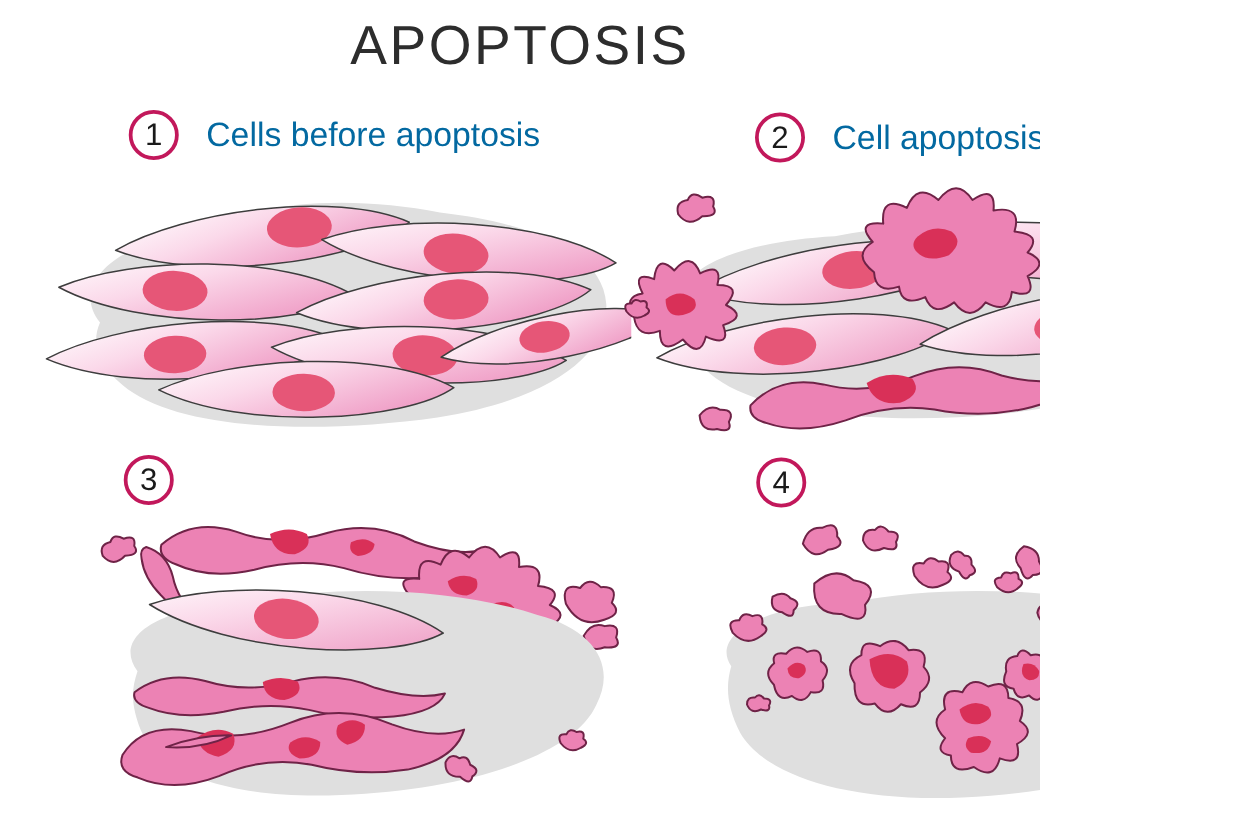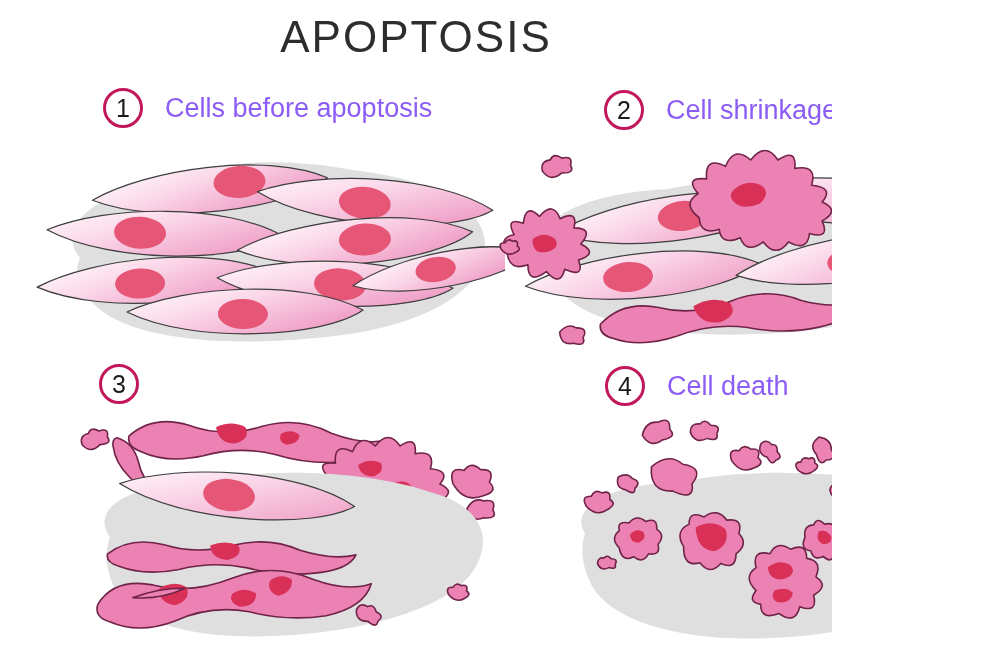--- a/index.html
+++ b/index.html
@@ -18,7 +18,7 @@
     background:#ffffff;flex:0 0 auto;
   }
   .badge-num{font-size:25px;color:#1a1a1a;line-height:1;}
-  .step-label{font-size:27px;color:#8b5cf6;white-space:nowrap;}
+  .step-label{font-size:27px;color:#0369a1;white-space:nowrap;}
   .s1{left:103px;top:88px;}
   .s2{left:604px;top:90px;}
   .s3{left:99px;top:364px;}

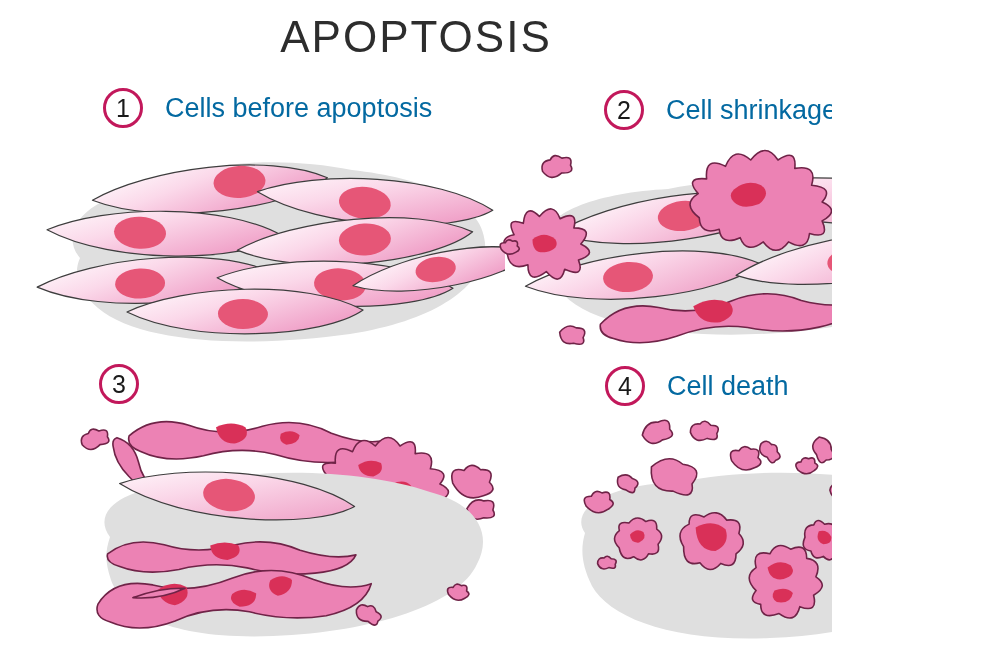--- a/index.html
+++ b/index.html
@@ -51,7 +51,7 @@
     <div class="badge">
       <span class="badge-num">2</span>
     </div>
-    <div class="step-label">Cell shrinkage</div>
+    <div class="step-label">Cell apoptosis</div>
   </div>
 
   <div class="step s3">

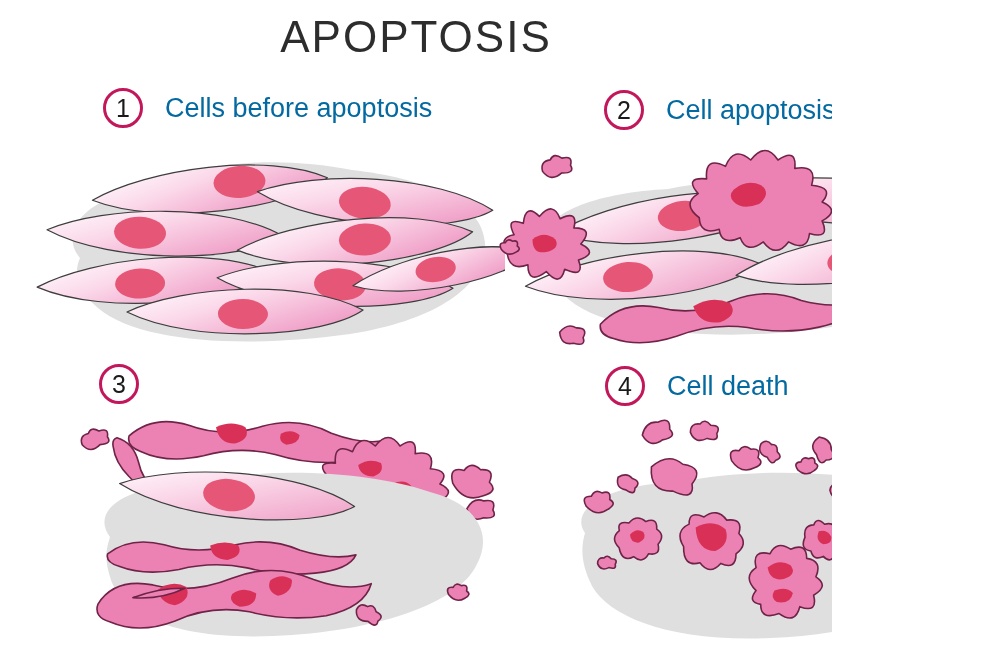--- a/index.html
+++ b/index.html
@@ -64,7 +64,6 @@
     <div class="badge">
       <span class="badge-num">4</span>
     </div>
-    <div class="step-label">Cell death</div>
   </div>
 
   <svg class="panel p1" width="485" height="205" viewBox="0 0 485 205">

